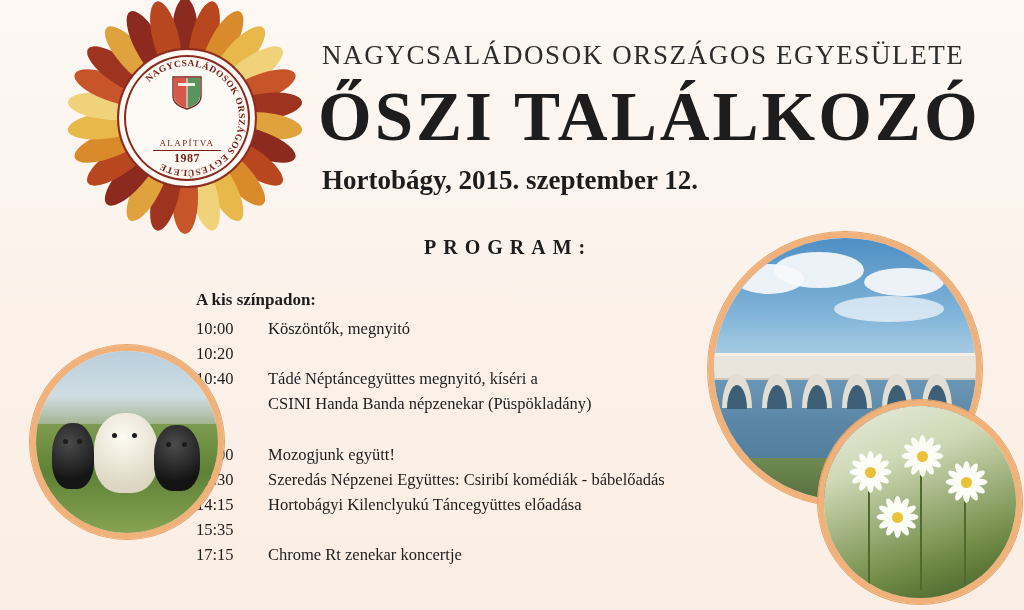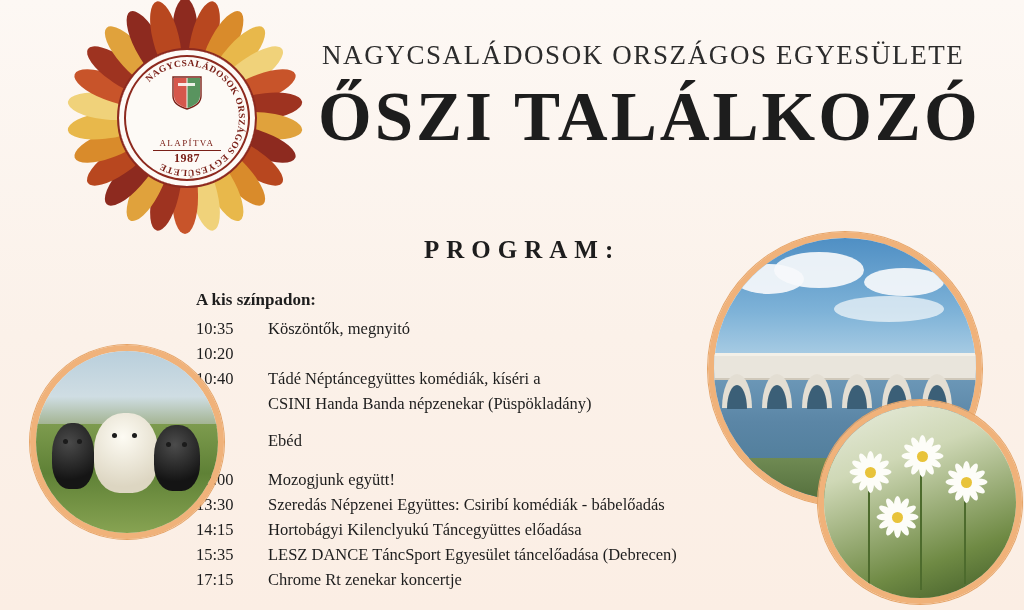--- a/index.html
+++ b/index.html
@@ -400,6 +400,7 @@
 
   <div class="org-name">NAGYCSALÁDOSOK ORSZÁGOS EGYESÜLETE</div>
   <div class="main-title">ŐSZI TALÁLKOZÓ</div>
+  <div class="subtitle">Hortobágy, 2015. szeptember 12.</div>
   <div class="program-heading">PROGRAM:</div>
 
   <div class="stage-label">A kis színpadon:</div>

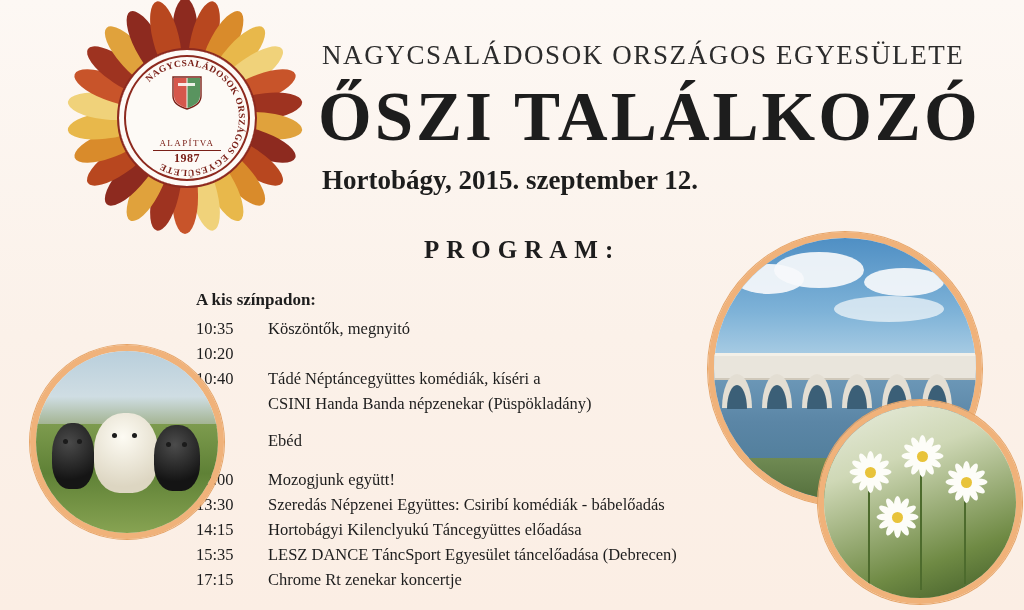--- a/index.html
+++ b/index.html
@@ -160,7 +160,7 @@
     position: absolute;
     left: 424px;
     top: 236px;
-    font-size: 25px;
+    font-size: 20px;
     font-weight: bold;
     letter-spacing: 7px;
     color: #1d1d1d;

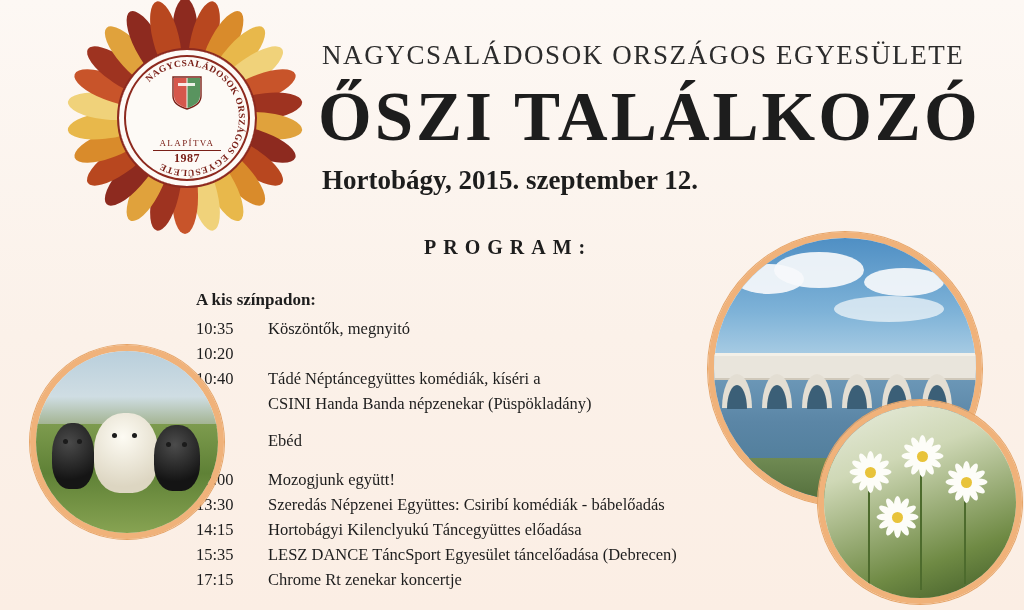--- a/index.html
+++ b/index.html
@@ -406,7 +406,7 @@
   <div class="stage-label">A kis színpadon:</div>
   <div class="schedule" id="schedule">
       <div class="row">
-        <div class="time">10:35</div>
+        <div class="time">10:00</div>
         <div class="desc">Köszöntők, megnyitó</div>
       </div>
       <div class="row">

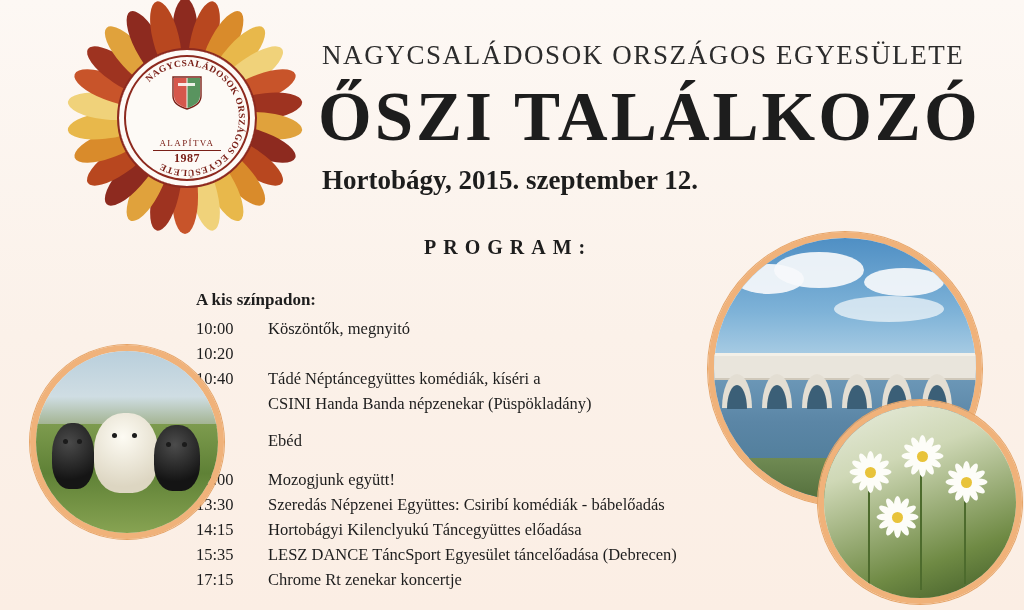--- a/index.html
+++ b/index.html
@@ -414,7 +414,7 @@
       </div>
       <div class="row">
         <div class="time">10:40</div>
-        <div class="desc">Tádé Néptáncegyüttes komédiák, kíséri a</div>
+        <div class="desc">Tádé Néptáncegyüttes megnyitó, kíséri a</div>
       </div>
       <div class="row">
         <div class="time"></div>

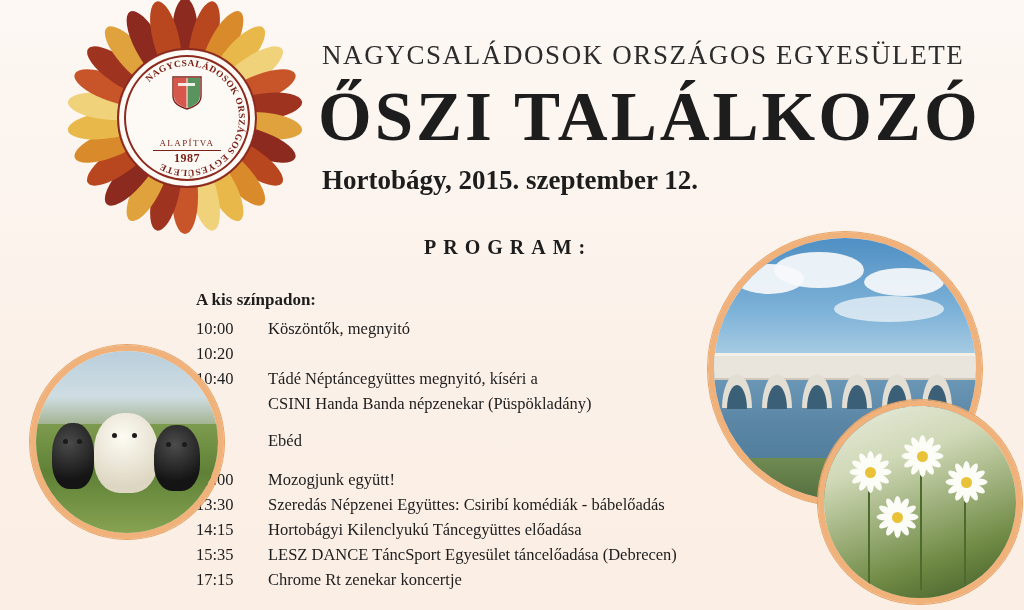--- a/index.html
+++ b/index.html
@@ -421,10 +421,6 @@
         <div class="desc">CSINI Handa Banda népzenekar (Püspökladány)</div>
       </div>
       <div class="gap-small"></div>
-      <div class="row lunch">
-        <div class="time"></div>
-        <div class="desc">Ebéd</div>
-      </div>
       <div class="gap-big"></div>
       <div class="row">
         <div class="time">13:00</div>

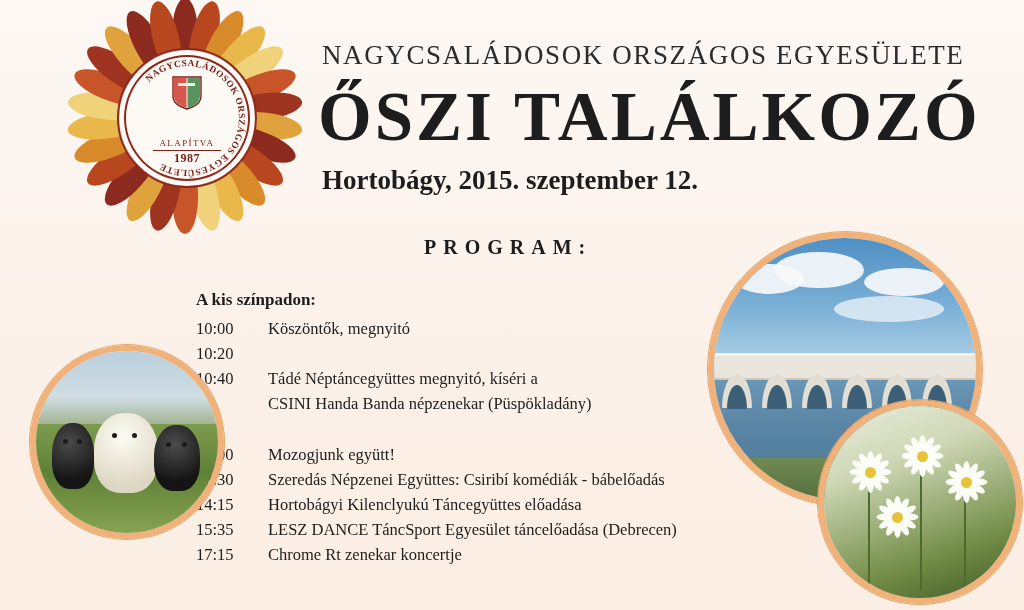--- a/index.html
+++ b/index.html
@@ -436,7 +436,6 @@
       </div>
       <div class="row">
         <div class="time">15:35</div>
-        <div class="desc">LESZ DANCE TáncSport Egyesület táncelőadása (Debrecen)</div>
       </div>
       <div class="row">
         <div class="time">17:15</div>

